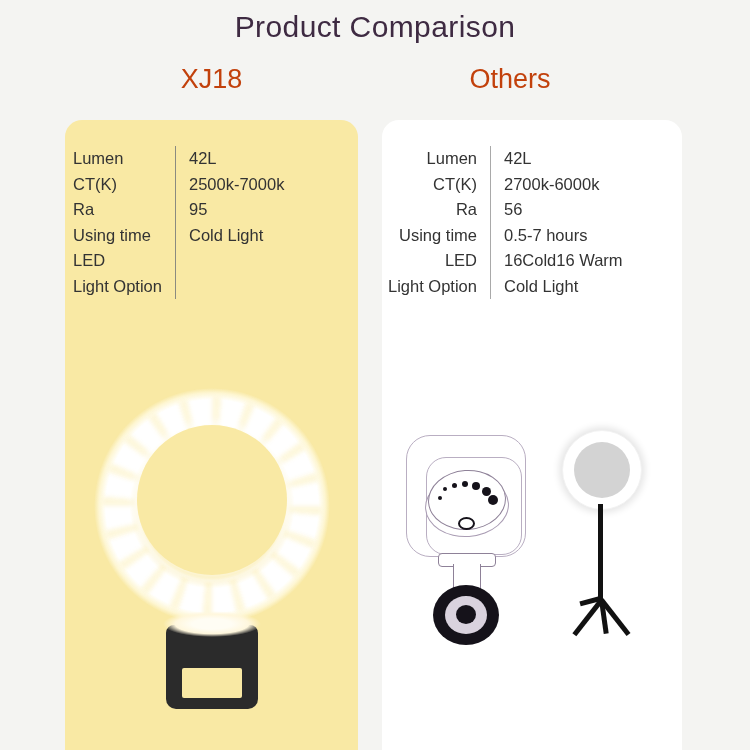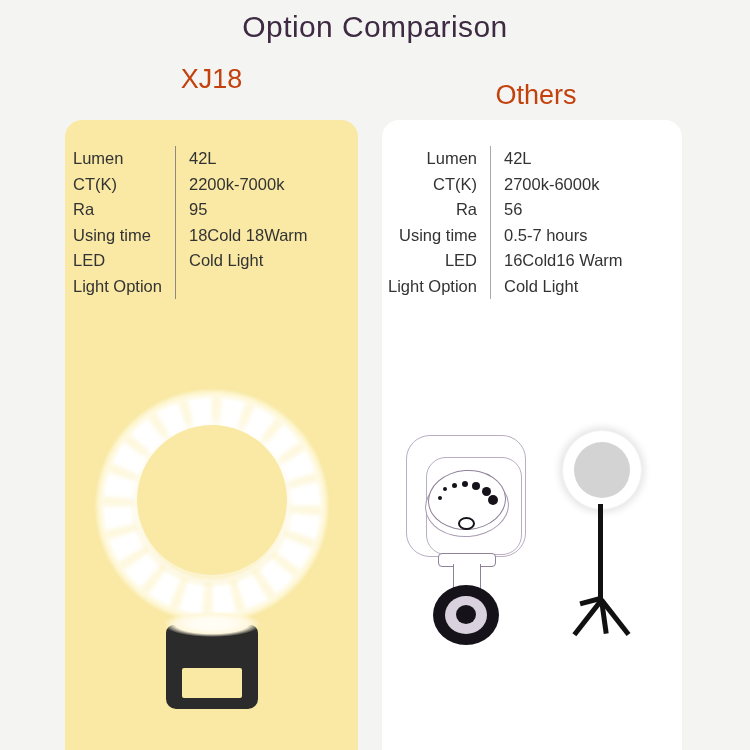--- a/index.html
+++ b/index.html
@@ -184,7 +184,7 @@
 </head>
 <body>
 
-<div class="page-title">Option Comparison</div>
+<div class="page-title">Product Comparison</div>
 
 <div class="col-title left">XJ18</div>
 <div class="col-title right">Others</div>

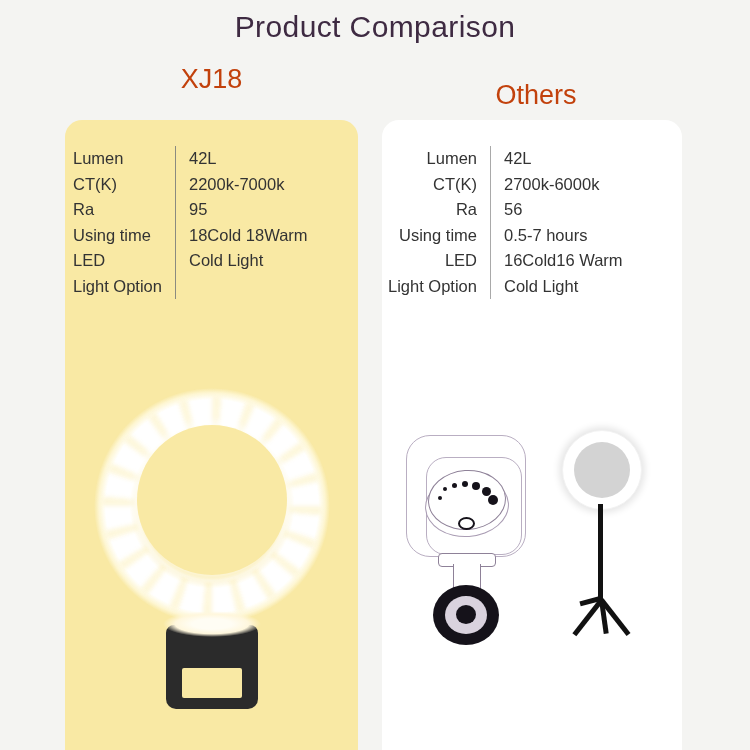--- a/index.html
+++ b/index.html
@@ -23,7 +23,7 @@
     text-align:center;
   }
   .col-title.left{left:65px;width:293px;}
-  .col-title.right{left:386px;width:300px;margin-top:16px;}
+  .col-title.right{left:360px;width:300px;}
 
   .panel{
     position:absolute;top:120px;height:714px;

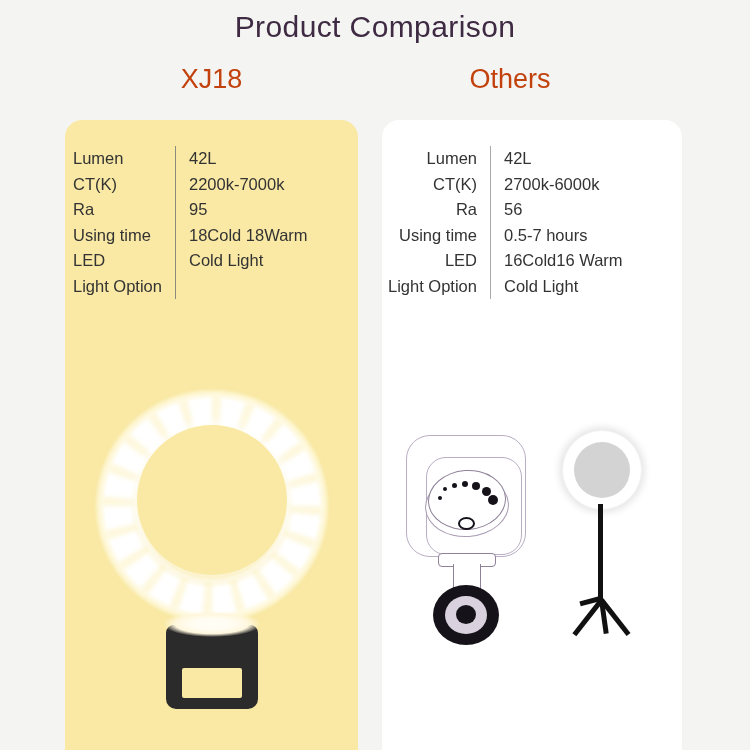--- a/index.html
+++ b/index.html
@@ -203,7 +203,7 @@
     <div class="rule"></div>
     <div class="values">
       <div class="row">42L</div>
-      <div class="row">2200k-7000k</div>
+      <div class="row">2500k-7000k</div>
       <div class="row">95</div>
       <div class="row">18Cold 18Warm</div>
       <div class="row">Cold Light</div>

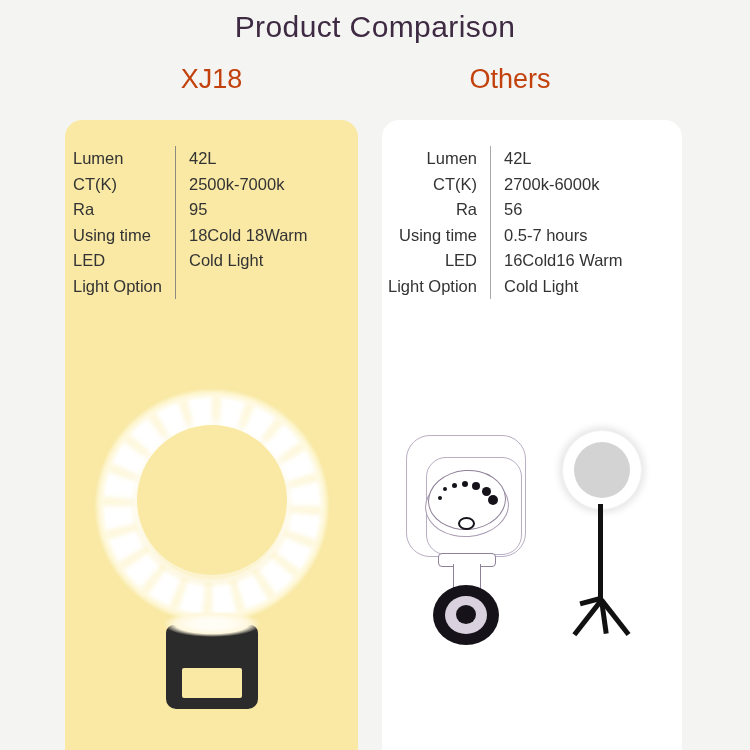--- a/index.html
+++ b/index.html
@@ -205,7 +205,6 @@
       <div class="row">42L</div>
       <div class="row">2500k-7000k</div>
       <div class="row">95</div>
-      <div class="row">18Cold 18Warm</div>
       <div class="row">Cold Light</div>
     </div>
   </div>

